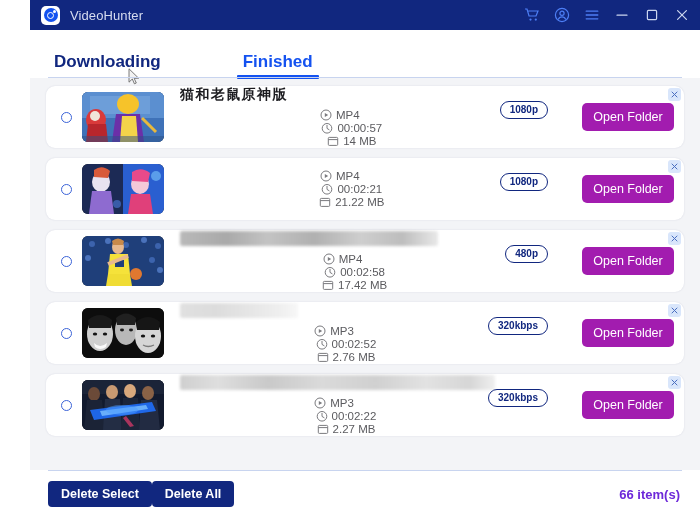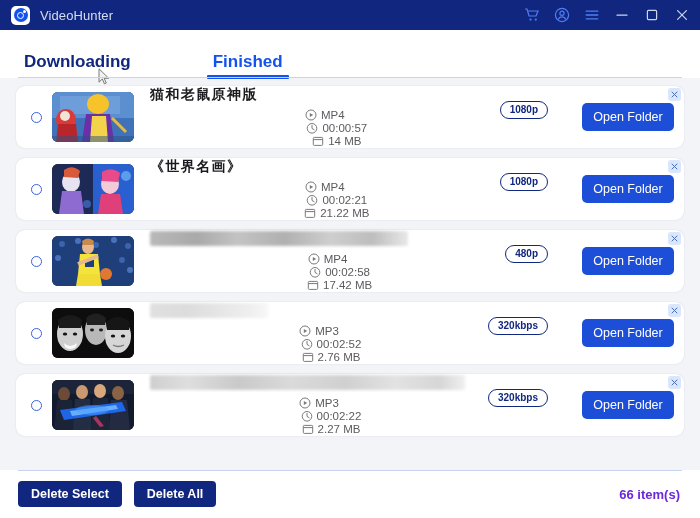--- a/index.html
+++ b/index.html
@@ -19,6 +19,7 @@
     flex-direction: column;
     background: #ffffff;
     position: relative;
+    padding-left: 30px;
   }
 
   

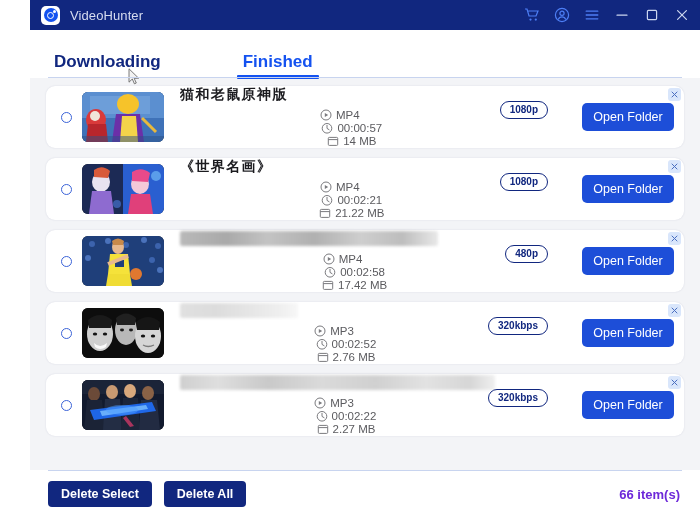--- a/index.html
+++ b/index.html
@@ -226,7 +226,7 @@
     top: -7px;
   }
   .open-btn {
-    background: #1d4ed8;
+    background: #a21caf;
     color: #ffffff;
     font-size: 12.5px;
     border: none;

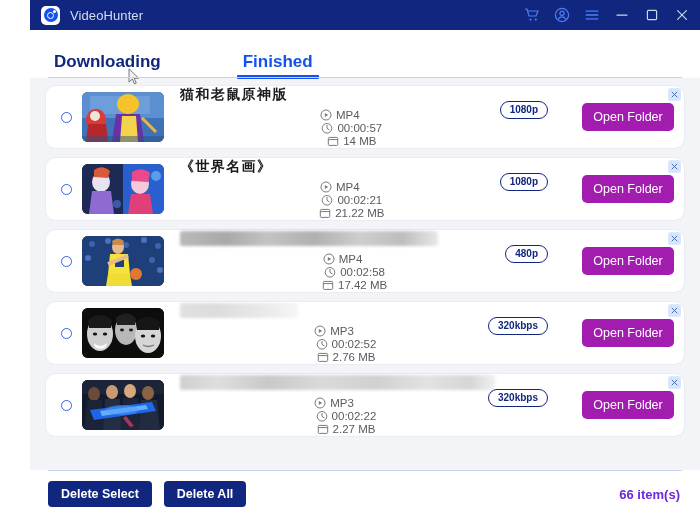--- a/index.html
+++ b/index.html
@@ -414,7 +414,6 @@
         </svg>
       </div>
       <div class="info">
-        <div class="title-text">《世界名画》</div>
         <div class="meta">
           <span class="meta-item">
             <svg width="12" height="12" viewBox="0 0 12 12" fill="none" stroke="#7a7a7e" stroke-width="1">

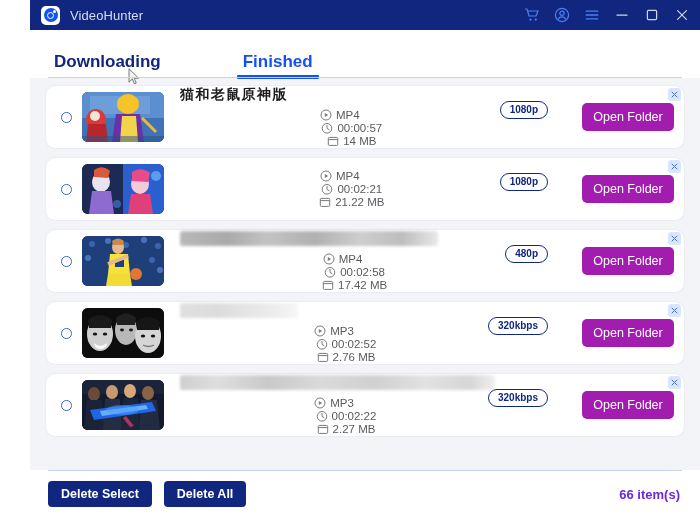--- a/index.html
+++ b/index.html
@@ -277,7 +277,7 @@
     padding: 0 13px;
     cursor: pointer;
     font-family: inherit;
-    margin-right: 12px;
+    margin-right: 0;
   }
   .foot-spacer { flex: 1 1 auto; }
   .item-count {

